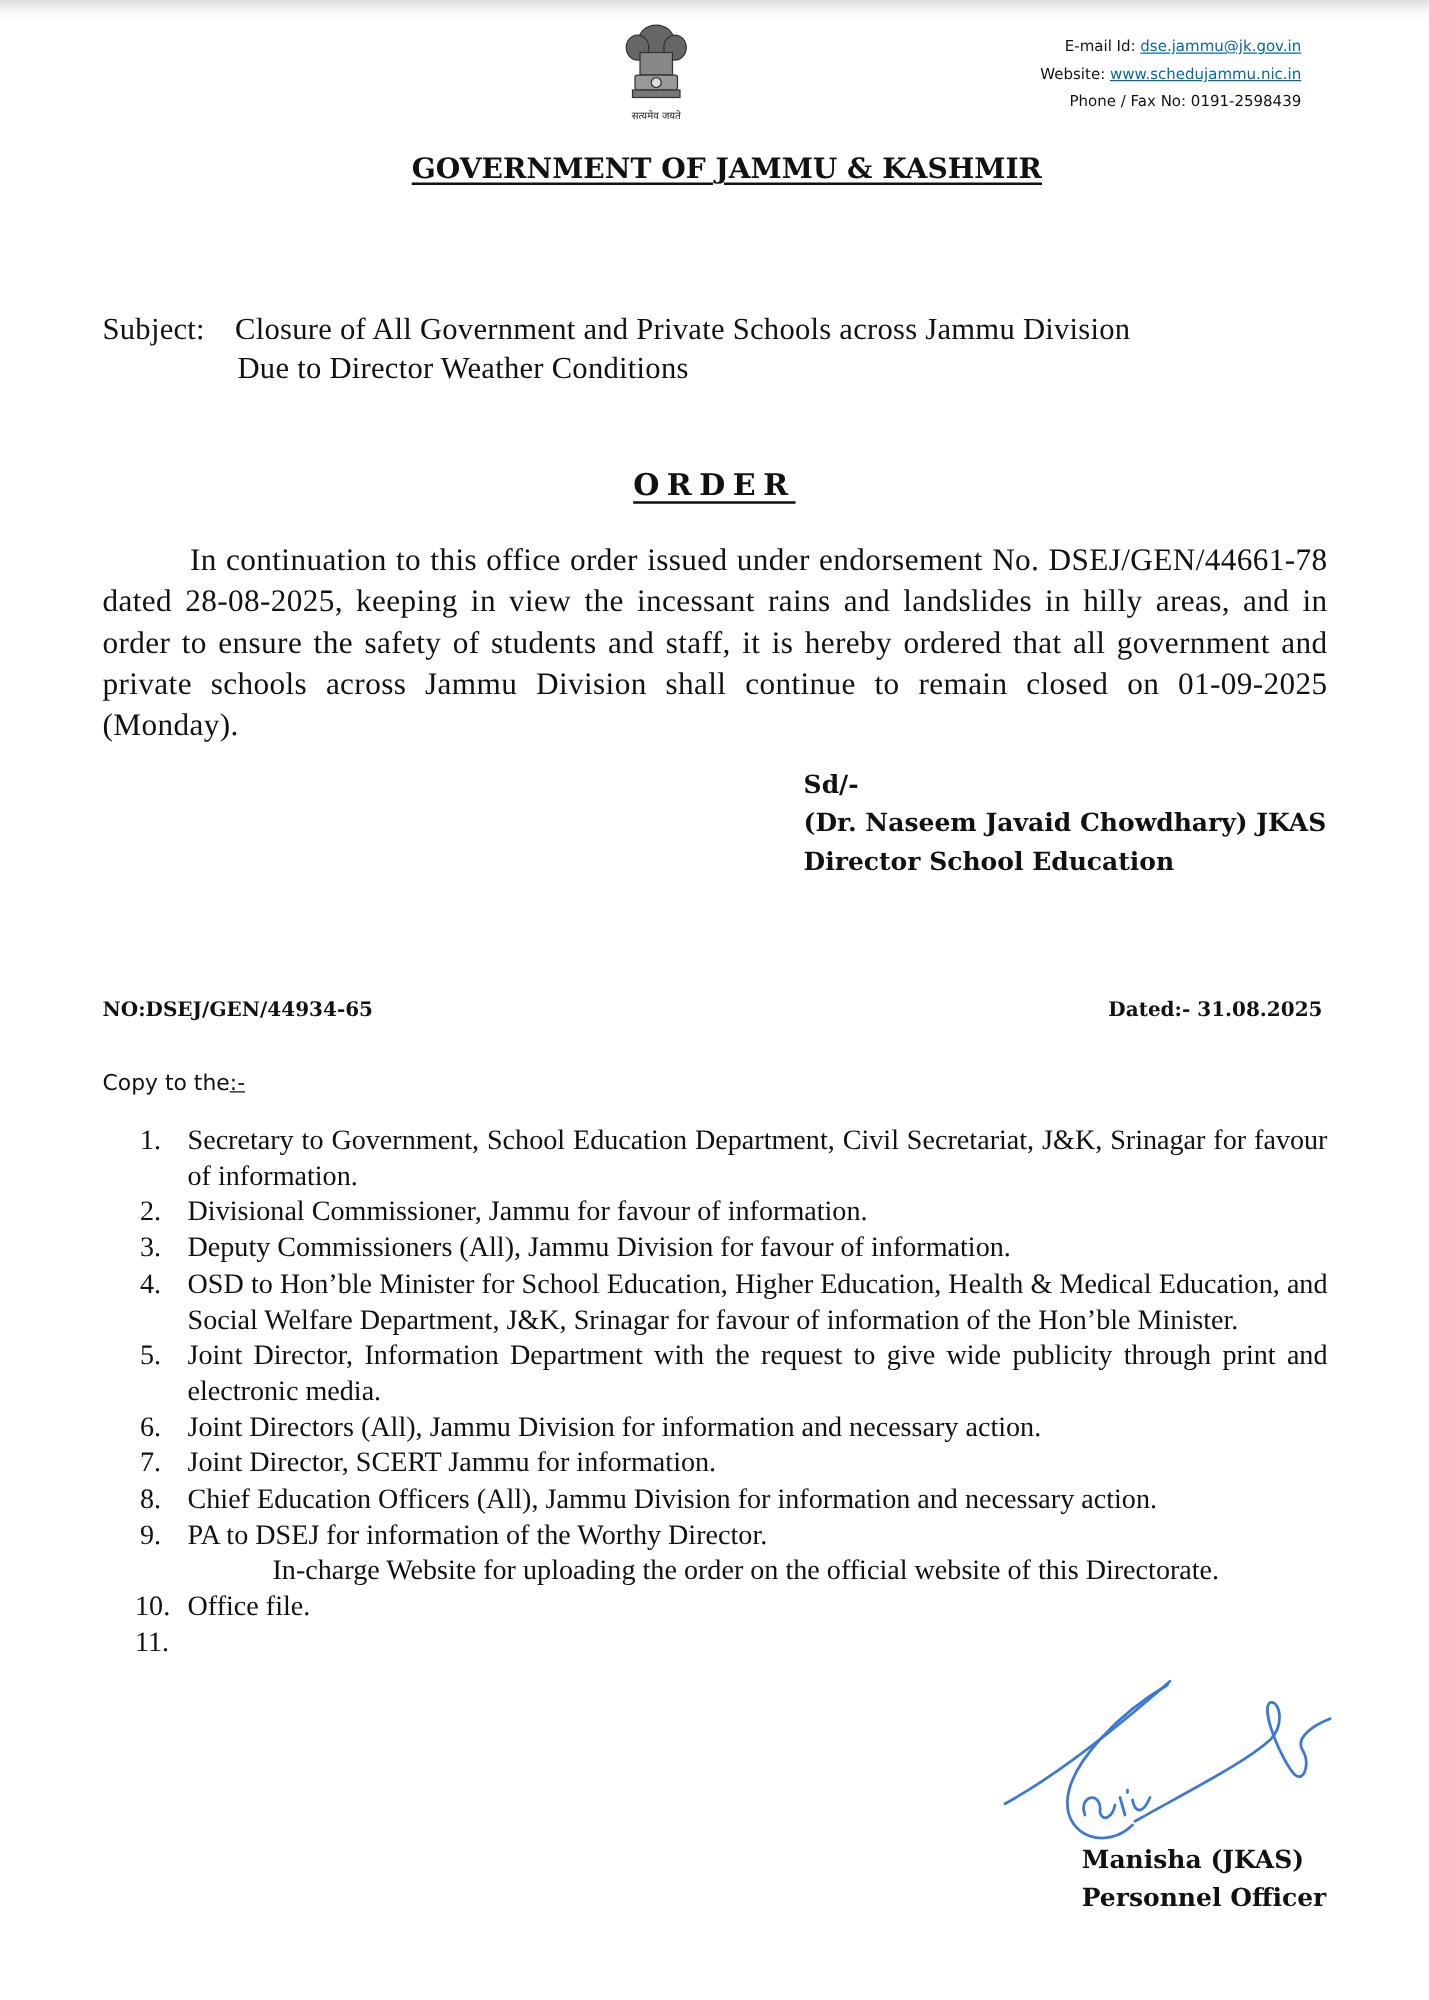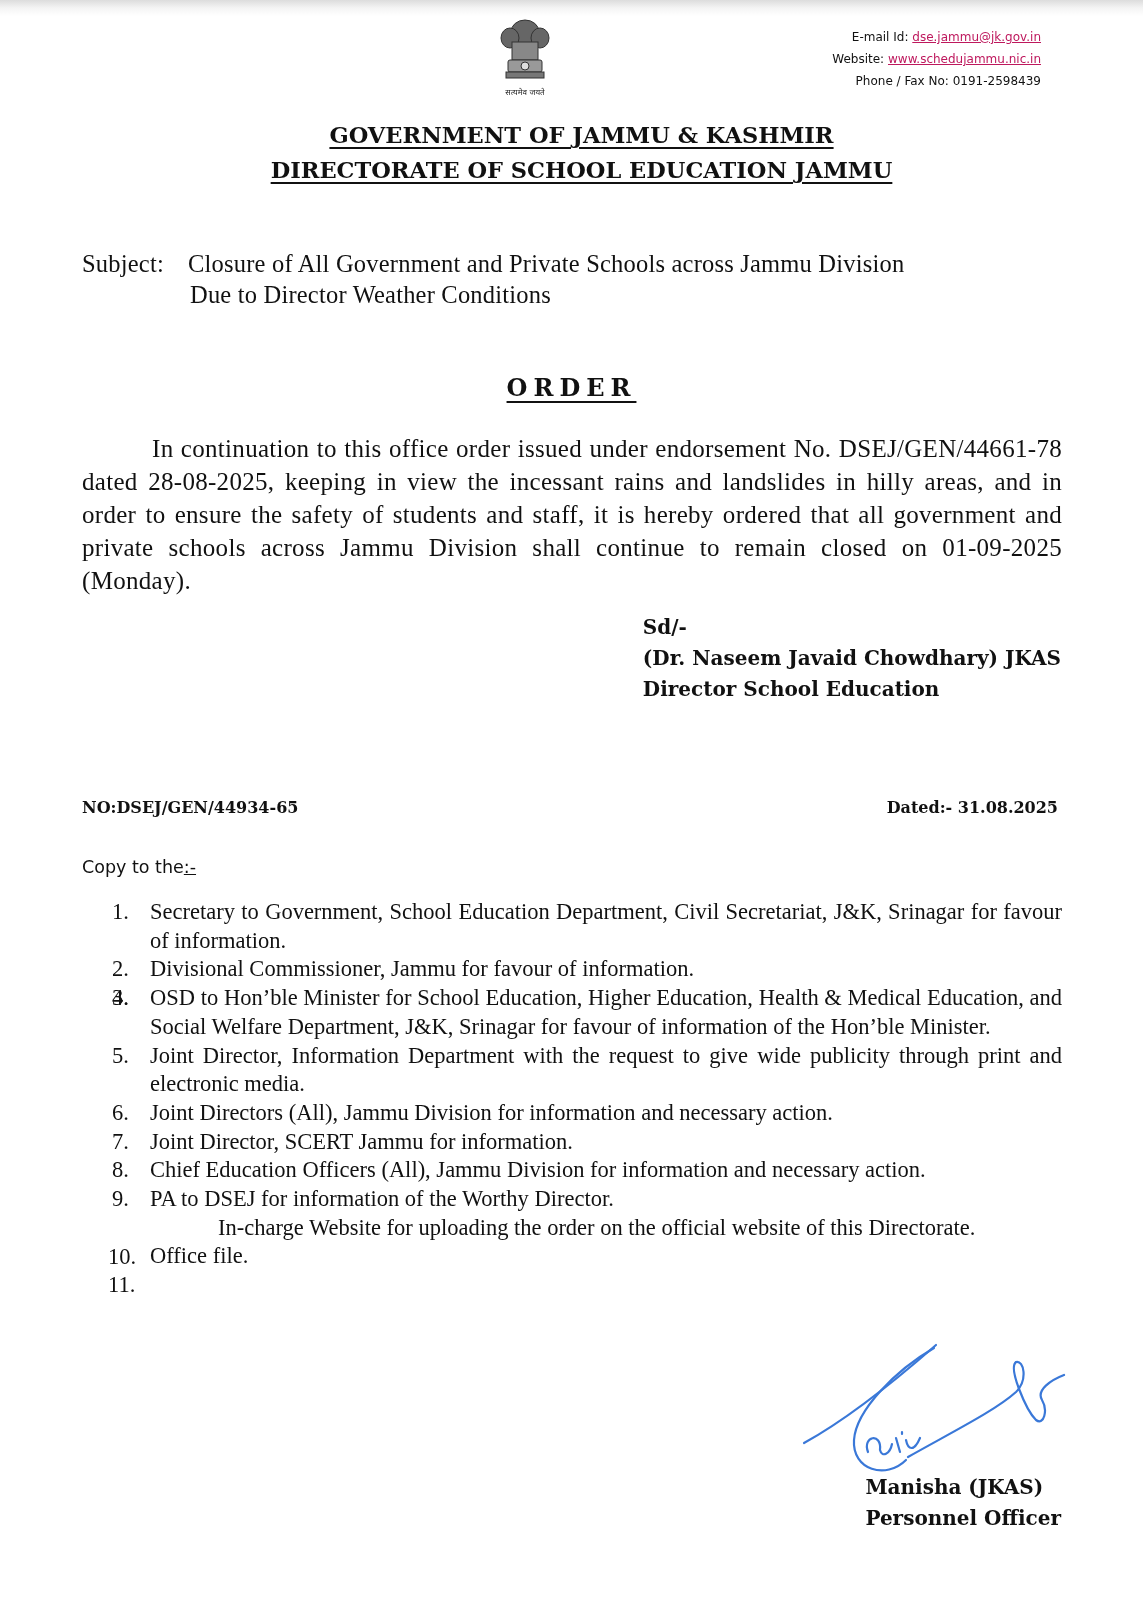--- a/index.html
+++ b/index.html
@@ -12,7 +12,7 @@
     position: absolute; right: 102px; top: 26px; text-align: right;
     font-family: "DejaVu Sans", sans-serif; font-size: 12px; line-height: 22px; color: #111;
   }
-  .contact a { color: #be185d; text-decoration: underline; }
+  .contact a { color: #0369a1; text-decoration: underline; }
   .emblem {
     position: absolute; left: 490px; top: 14px; width: 70px; height: 84px;
   }

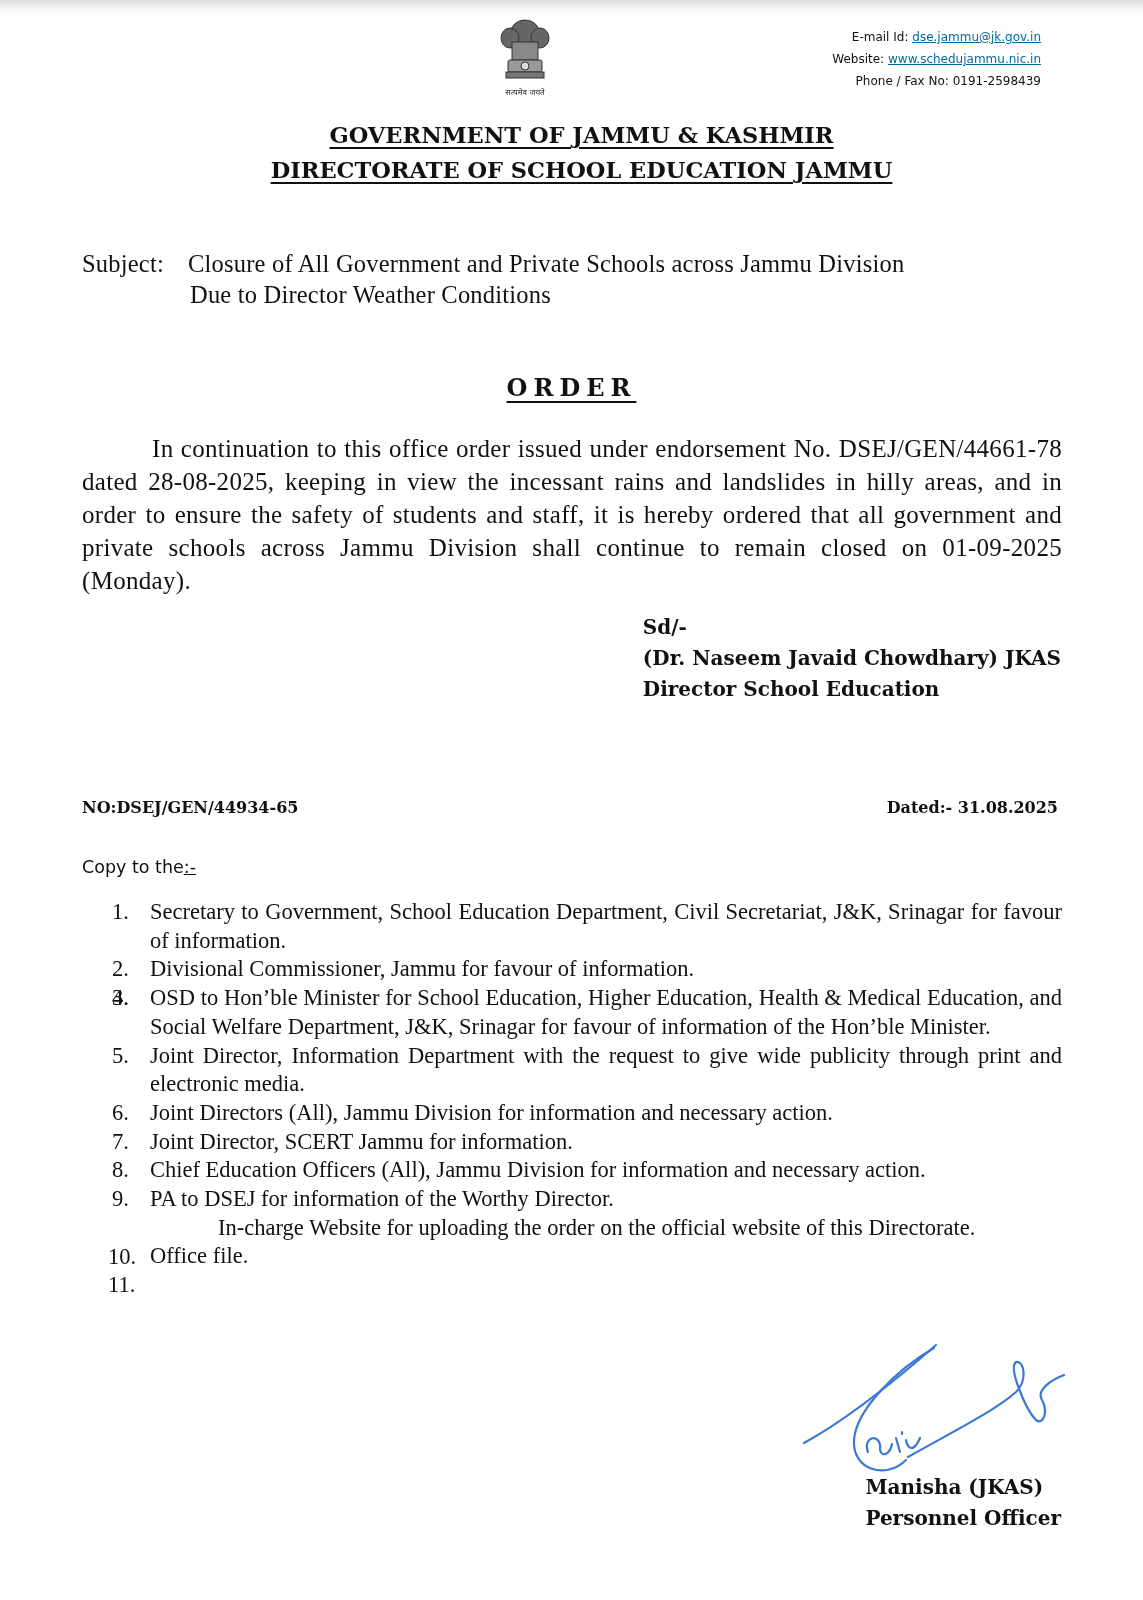--- a/index.html
+++ b/index.html
@@ -100,7 +100,6 @@
 
 <div class="heading">
   <div><span>GOVERNMENT OF JAMMU &amp; KASHMIR</span></div>
-  <div><span>DIRECTORATE OF SCHOOL EDUCATION JAMMU</span></div>
 </div>
 
 <div class="subject">

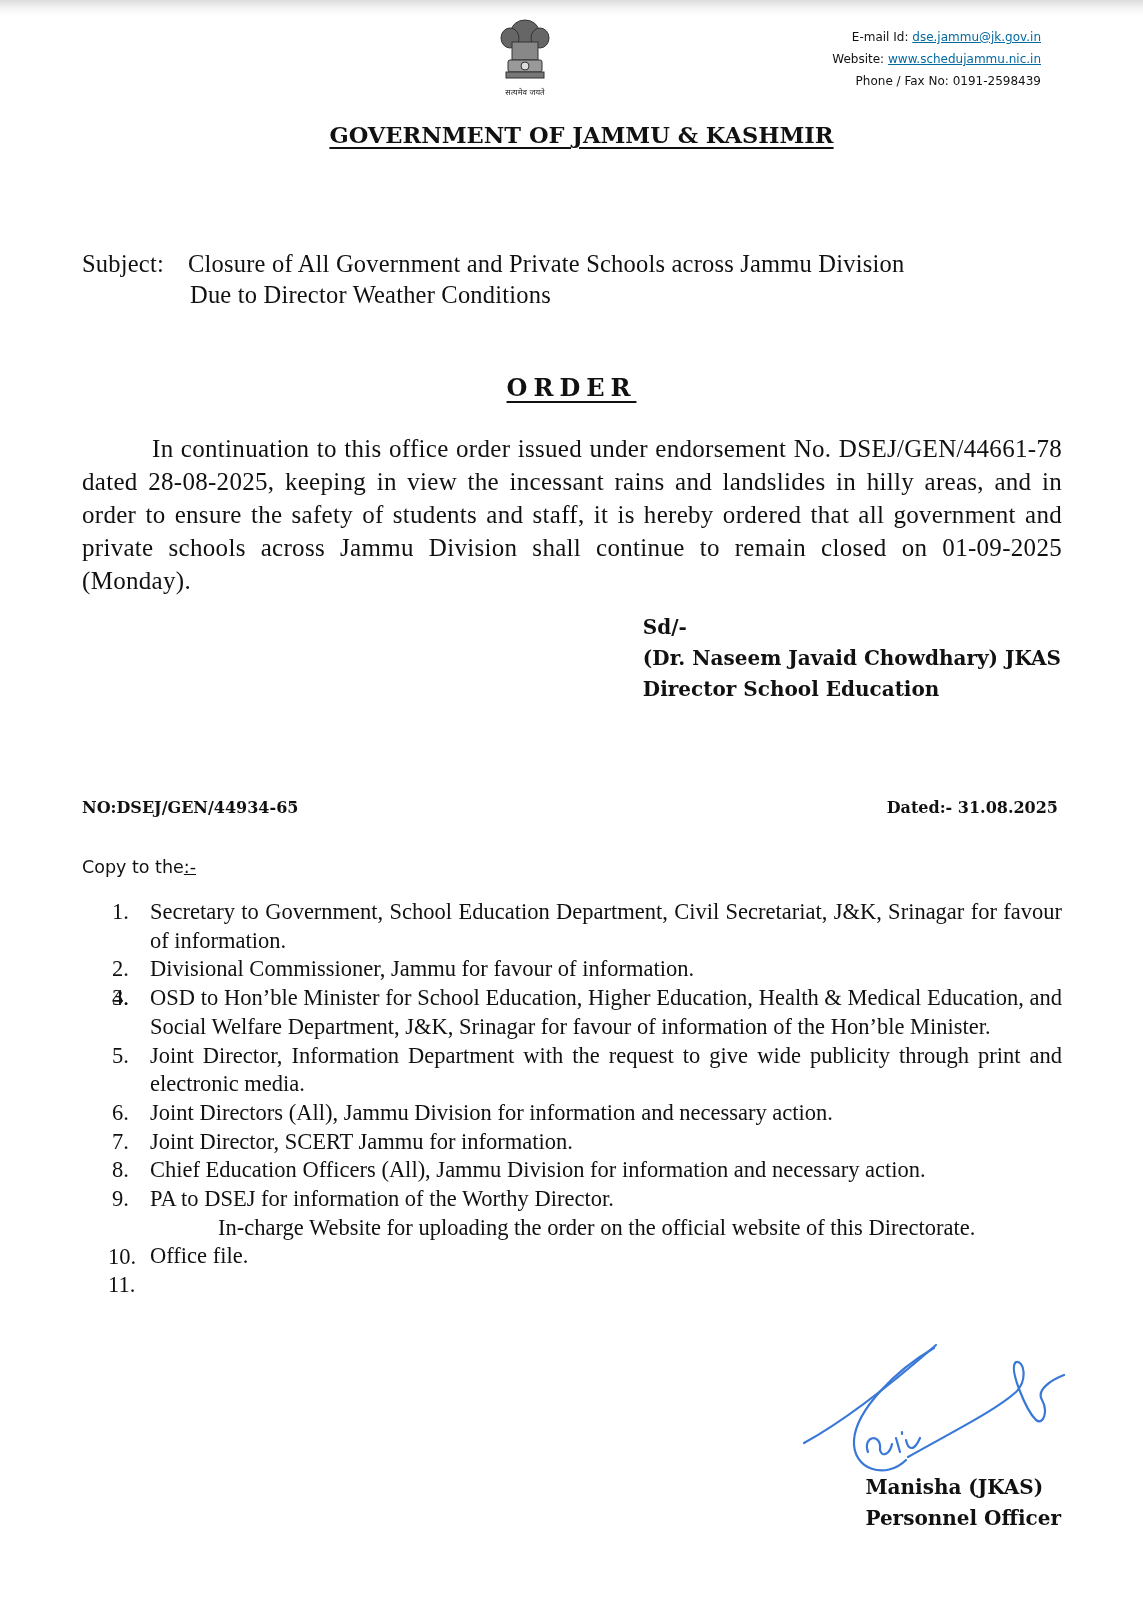--- a/index.html
+++ b/index.html
@@ -129,7 +129,7 @@
 <ol class="copy-list">
   <li><span class="num">1.</span><span>Secretary to Government, School Education Department, Civil Secretariat, J&amp;K, Srinagar for favour of information.</span></li>
   <li><span class="num">2.</span><span>Divisional Commissioner, Jammu for favour of information.</span></li>
-  <li><span class="num">3.</span></li>
+  <li><span class="num">3.</span><span>Deputy Commissioners (All), Jammu Division for favour of information.</span></li>
   <li><span class="num">4.</span><span>OSD to Hon’ble Minister for School Education, Higher Education, Health &amp; Medical Education, and Social Welfare Department, J&amp;K, Srinagar for favour of information of the Hon’ble Minister.</span></li>
   <li><span class="num">5.</span><span>Joint Director, Information Department with the request to give wide publicity through print and electronic media.</span></li>
   <li><span class="num">6.</span><span>Joint Directors (All), Jammu Division for information and necessary action.</span></li>

